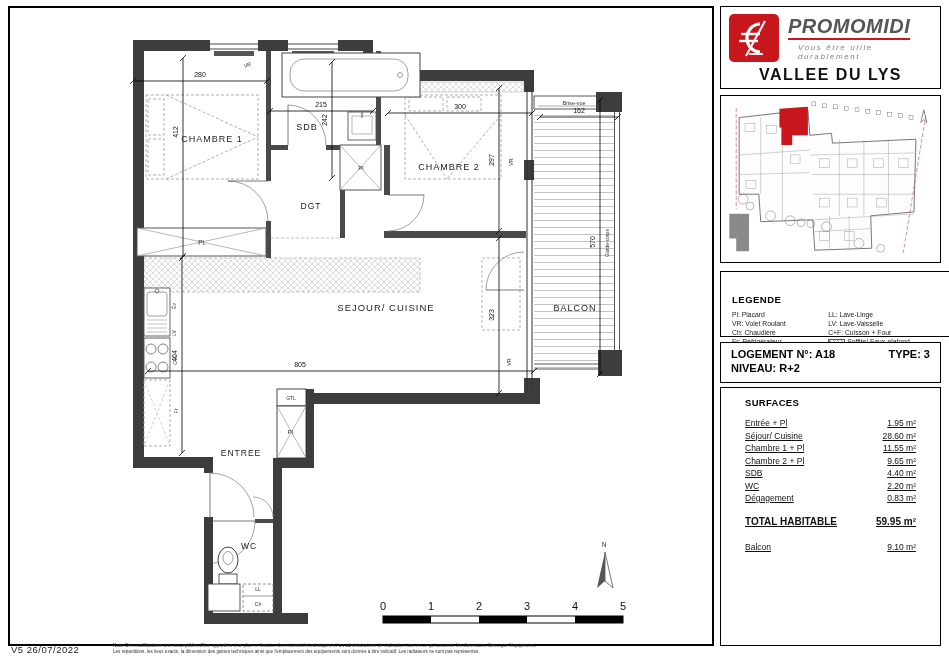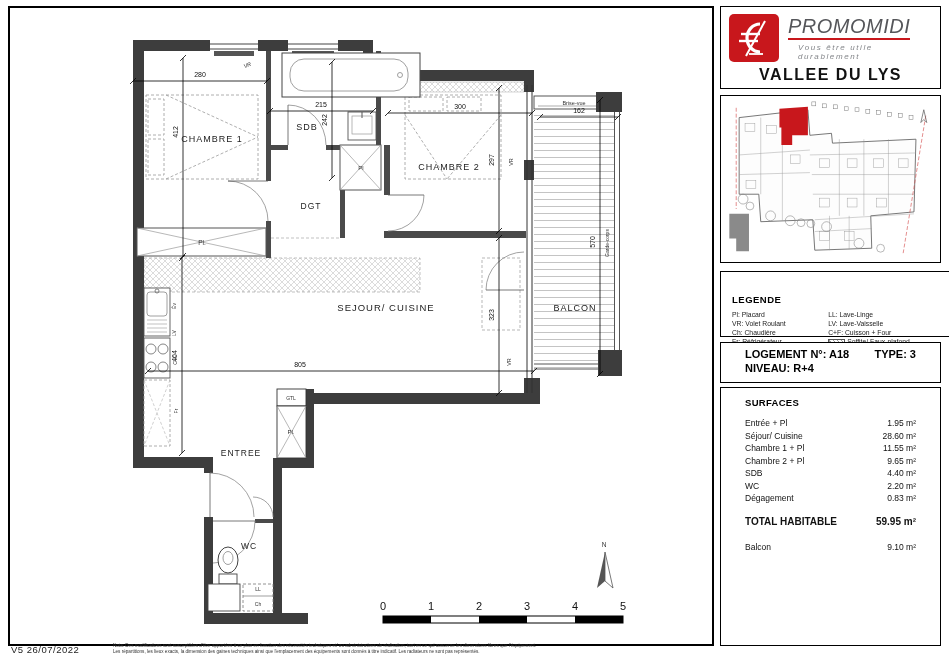--- a/index.html
+++ b/index.html
@@ -14,7 +14,7 @@
   .logo-row { display:flex; align-items:center; padding:7px 8px 2px 8px; }
   .logo-sq { width:50px; height:48px; background:#c8171c; border-radius:5px; flex:none; }
   .brand-wrap { margin-left:9px; }
-  .brand { color:#55565a; font-weight:normal; font-style:italic; font-size:20px; letter-spacing:.5px;
+  .brand { color:#55565a; font-weight:bold; font-style:italic; font-size:20px; letter-spacing:.5px;
            border-bottom:2px solid #c8171c; padding-bottom:1px; display:inline-block; line-height:1.05;}
   .tagline { color:#84868a; font-style:italic; font-size:8px; letter-spacing:1.6px; margin-top:3px;margin-left:10px; }
   .project { text-align:center; font-weight:bold; font-size:16px; letter-spacing:1.5px; color:#111; margin-top:2px;}

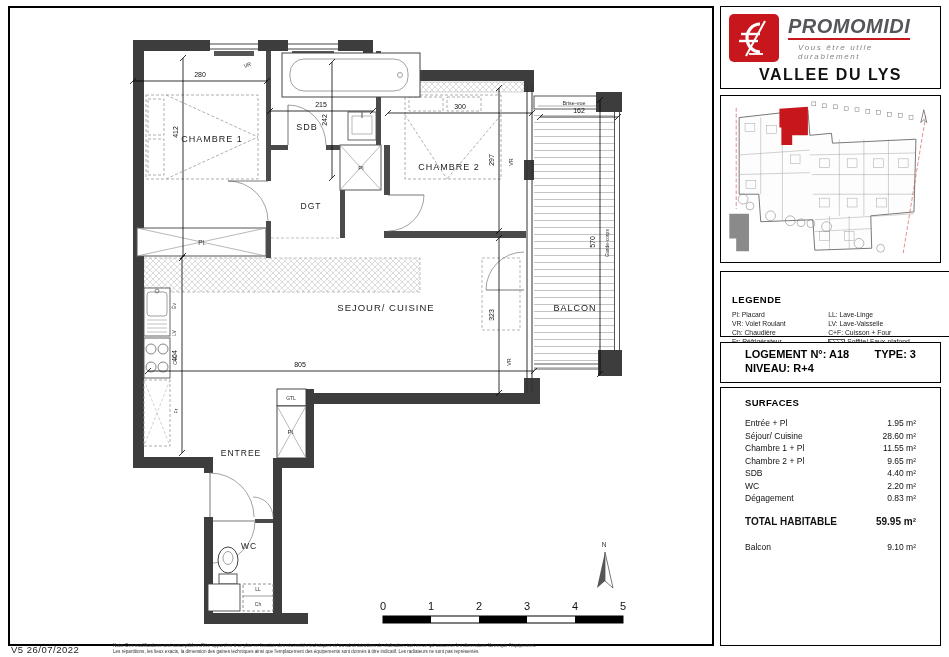--- a/index.html
+++ b/index.html
@@ -27,7 +27,7 @@
   .hatch-sw { display:inline-block; width:17px; height:6px; border:0.7px solid #555; vertical-align:middle;
     background:repeating-linear-gradient(45deg,#fff 0 2px,#999 2px 3px); margin-right:2px; }
 
-  #unit-box { left:720px; top:342px; width:221px; height:41px; padding:5px 24px; }
+  #unit-box { left:720px; top:342px; width:221px; height:41px; padding:5px 10px; }
   .unit-l1 { display:flex; justify-content:space-between; font-weight:bold; font-size:11px; }
   .unit-l2 { font-weight:bold; font-size:11px; margin-top:2px; }
 

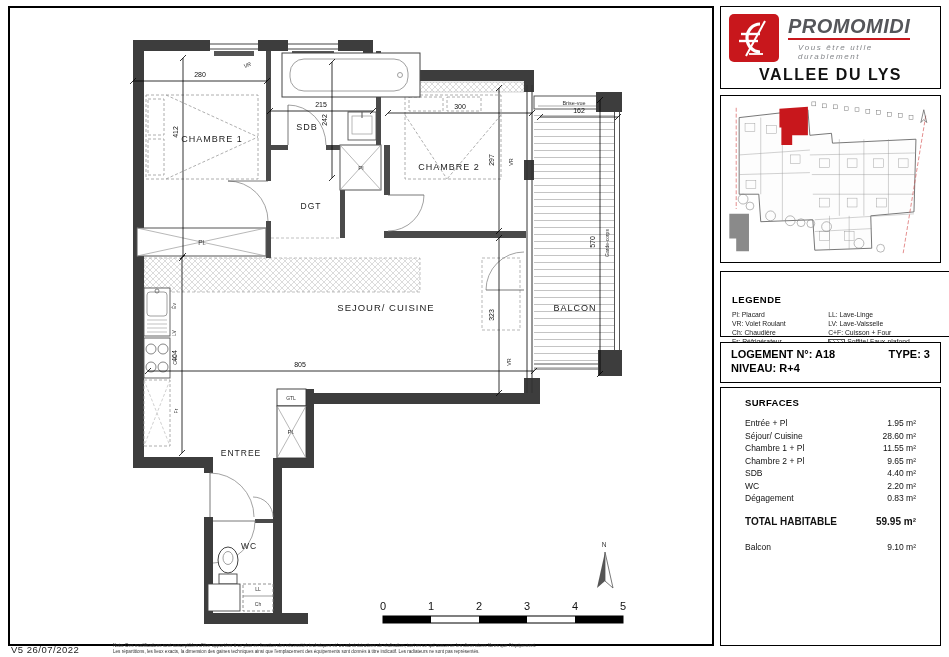--- a/index.html
+++ b/index.html
@@ -394,7 +394,7 @@
       <span>LOGEMENT N°: A18</span>
       <span>TYPE: 3</span>
     </div>
-    <div class="unit-l2">NIVEAU: R+4</div>
+    <div class="unit-l2">NIVEAU: R+2</div>
   </div>
 
   <div class="box" id="surf-box">

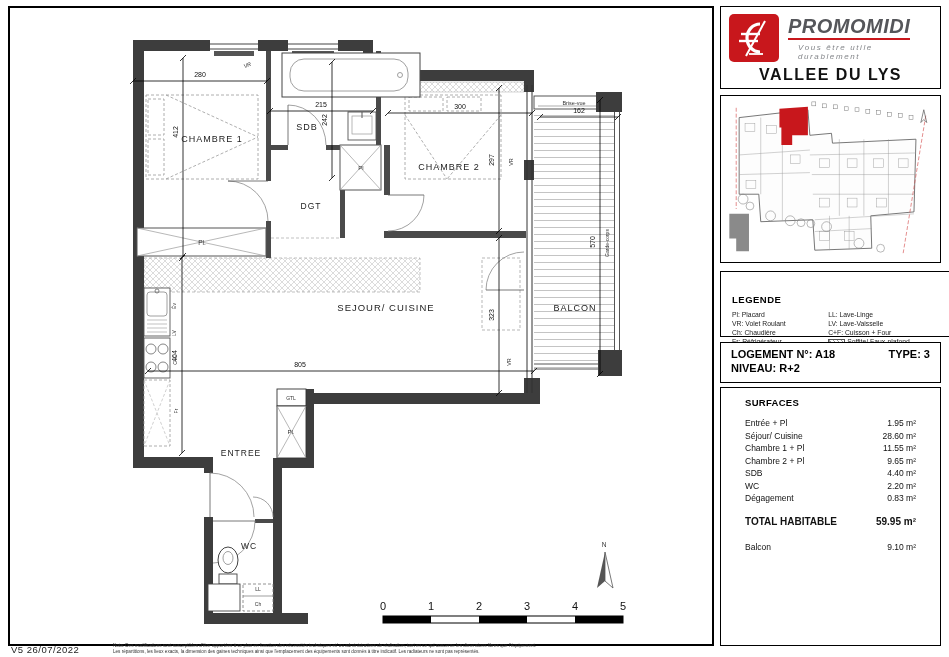--- a/index.html
+++ b/index.html
@@ -33,7 +33,7 @@
 
   #surf-box { left:720px; top:387px; width:221px; height:259px; padding:9px 24px; }
   .surf-title { font-weight:bold; font-size:9.5px; margin-bottom:9px; letter-spacing:.3px;}
-  .srow { display:flex; justify-content:space-between; font-size:8.5px; line-height:12.5px; color:#111; }
+  .srow { display:flex; justify-content:space-between; font-size:8.5px; line-height:12.5px; color:#111;text-decoration:underline; }
   .srow.total { font-weight:bold; font-size:10px; margin-top:11px;text-align:center; }
   .srow.balcony { margin-top:13px; }
 

